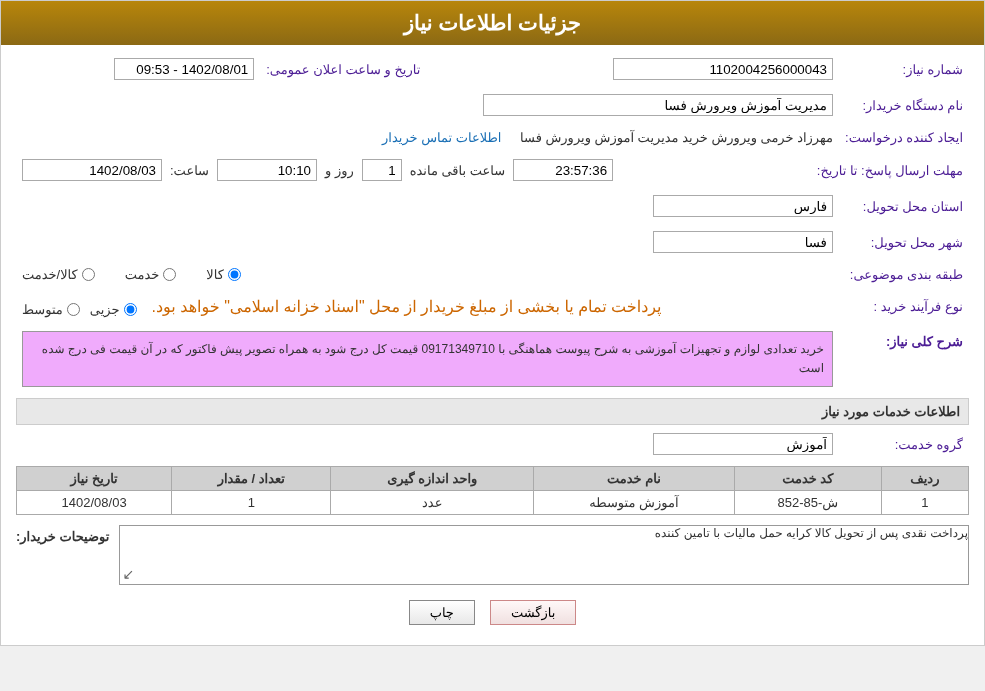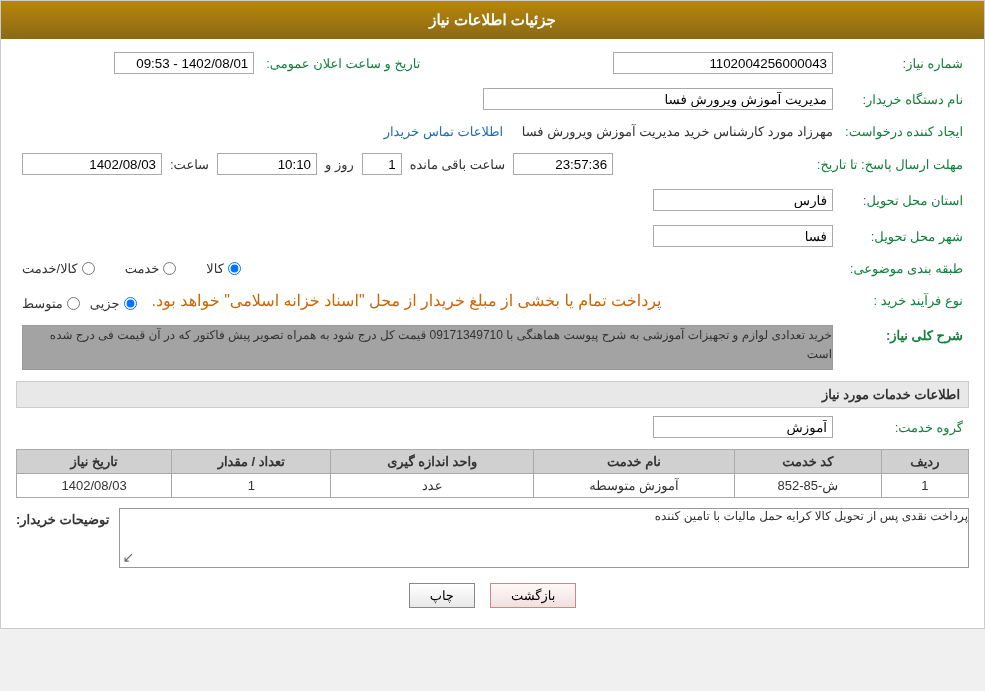--- a/index.html
+++ b/index.html
@@ -21,7 +21,7 @@
       color: #fff;
       text-align: center;
       padding: 10px 0;
-      font-size: 15px;
+      font-size: 21px;
       font-weight: bold;
     }
     .main-content {

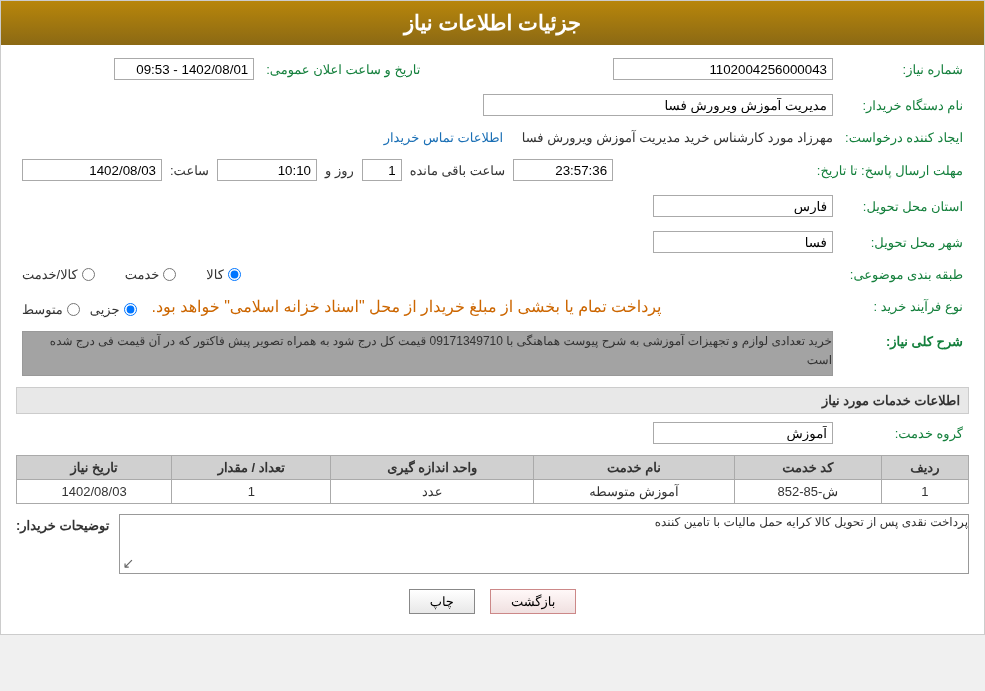--- a/index.html
+++ b/index.html
@@ -38,7 +38,7 @@
     }
     .label-cell {
       text-align: right;
-      color: #15803d;
+      color: #4c1d95;
       white-space: nowrap;
       font-weight: normal;
       width: 130px;

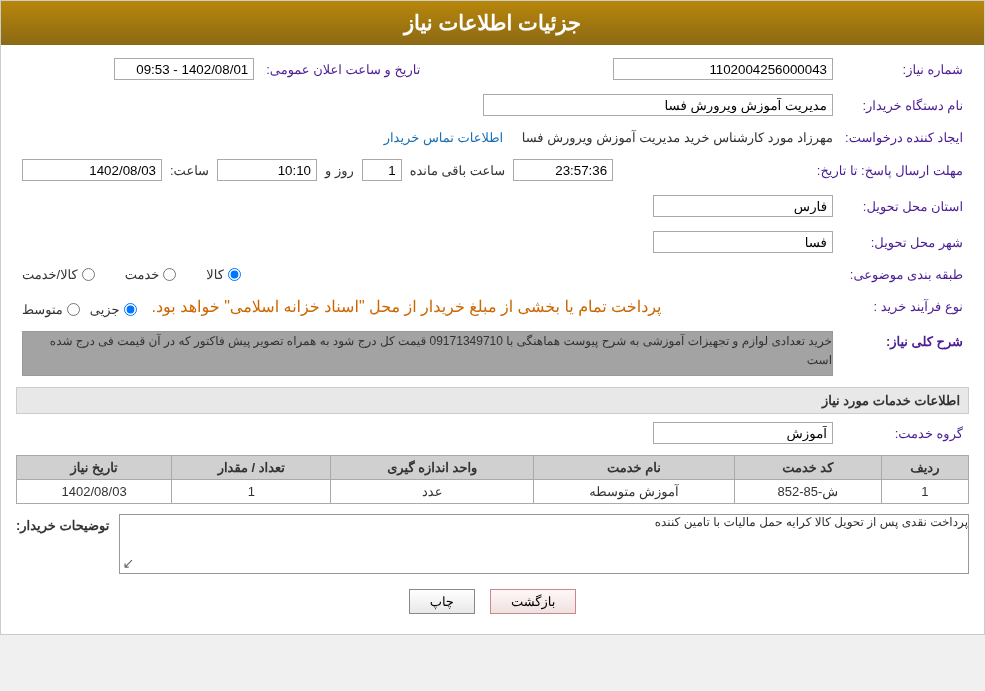--- a/index.html
+++ b/index.html
@@ -209,7 +209,7 @@
           <tr>
         <td class="label-cell">ایجاد کننده درخواست:</td>
         <td class="value-cell">
-          <span style="margin-left:15px;">مهرزاد مورد کارشناس خرید مدیریت آموزش ویرورش فسا</span>
+          <span style="margin-left:15px;">مهرزاد خرمی ویرورش خرید مدیریت آموزش ویرورش فسا</span>
           <a class="link-blue" href="#">اطلاعات تماس خریدار</a>
         </td>
       </tr>

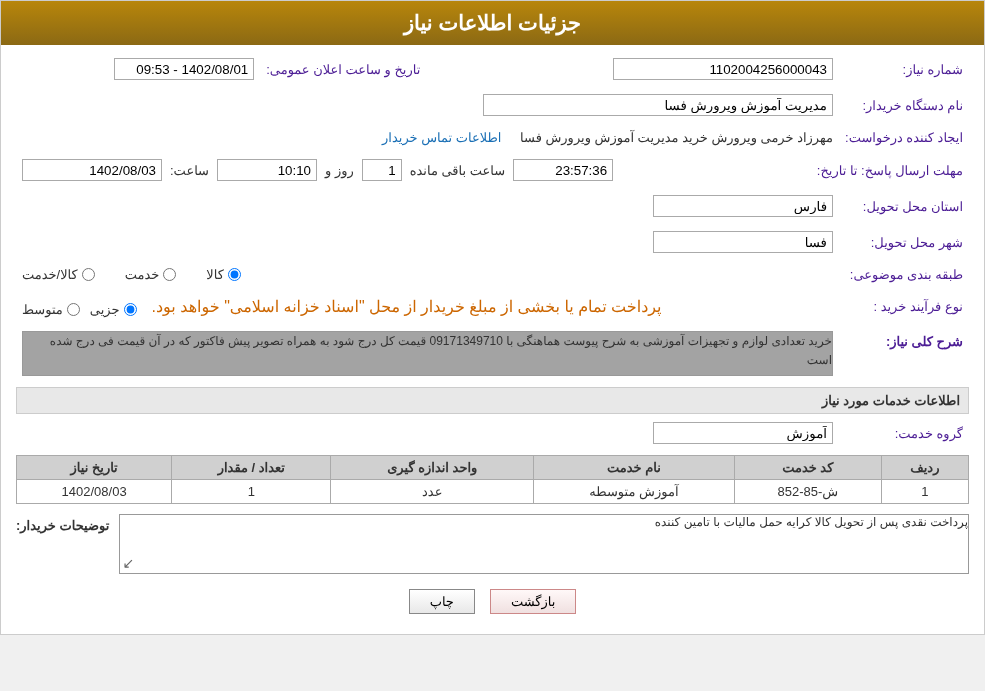--- a/index.html
+++ b/index.html
@@ -80,8 +80,8 @@
     }
     .description-box {
       border: 1px solid #999;
-      background: #a3a3a3;
-      padding: 0;
+      background: #f0abfc;
+      padding: 8px;
       text-align: right;
       min-height: 45px;
       line-height: 1.6;

